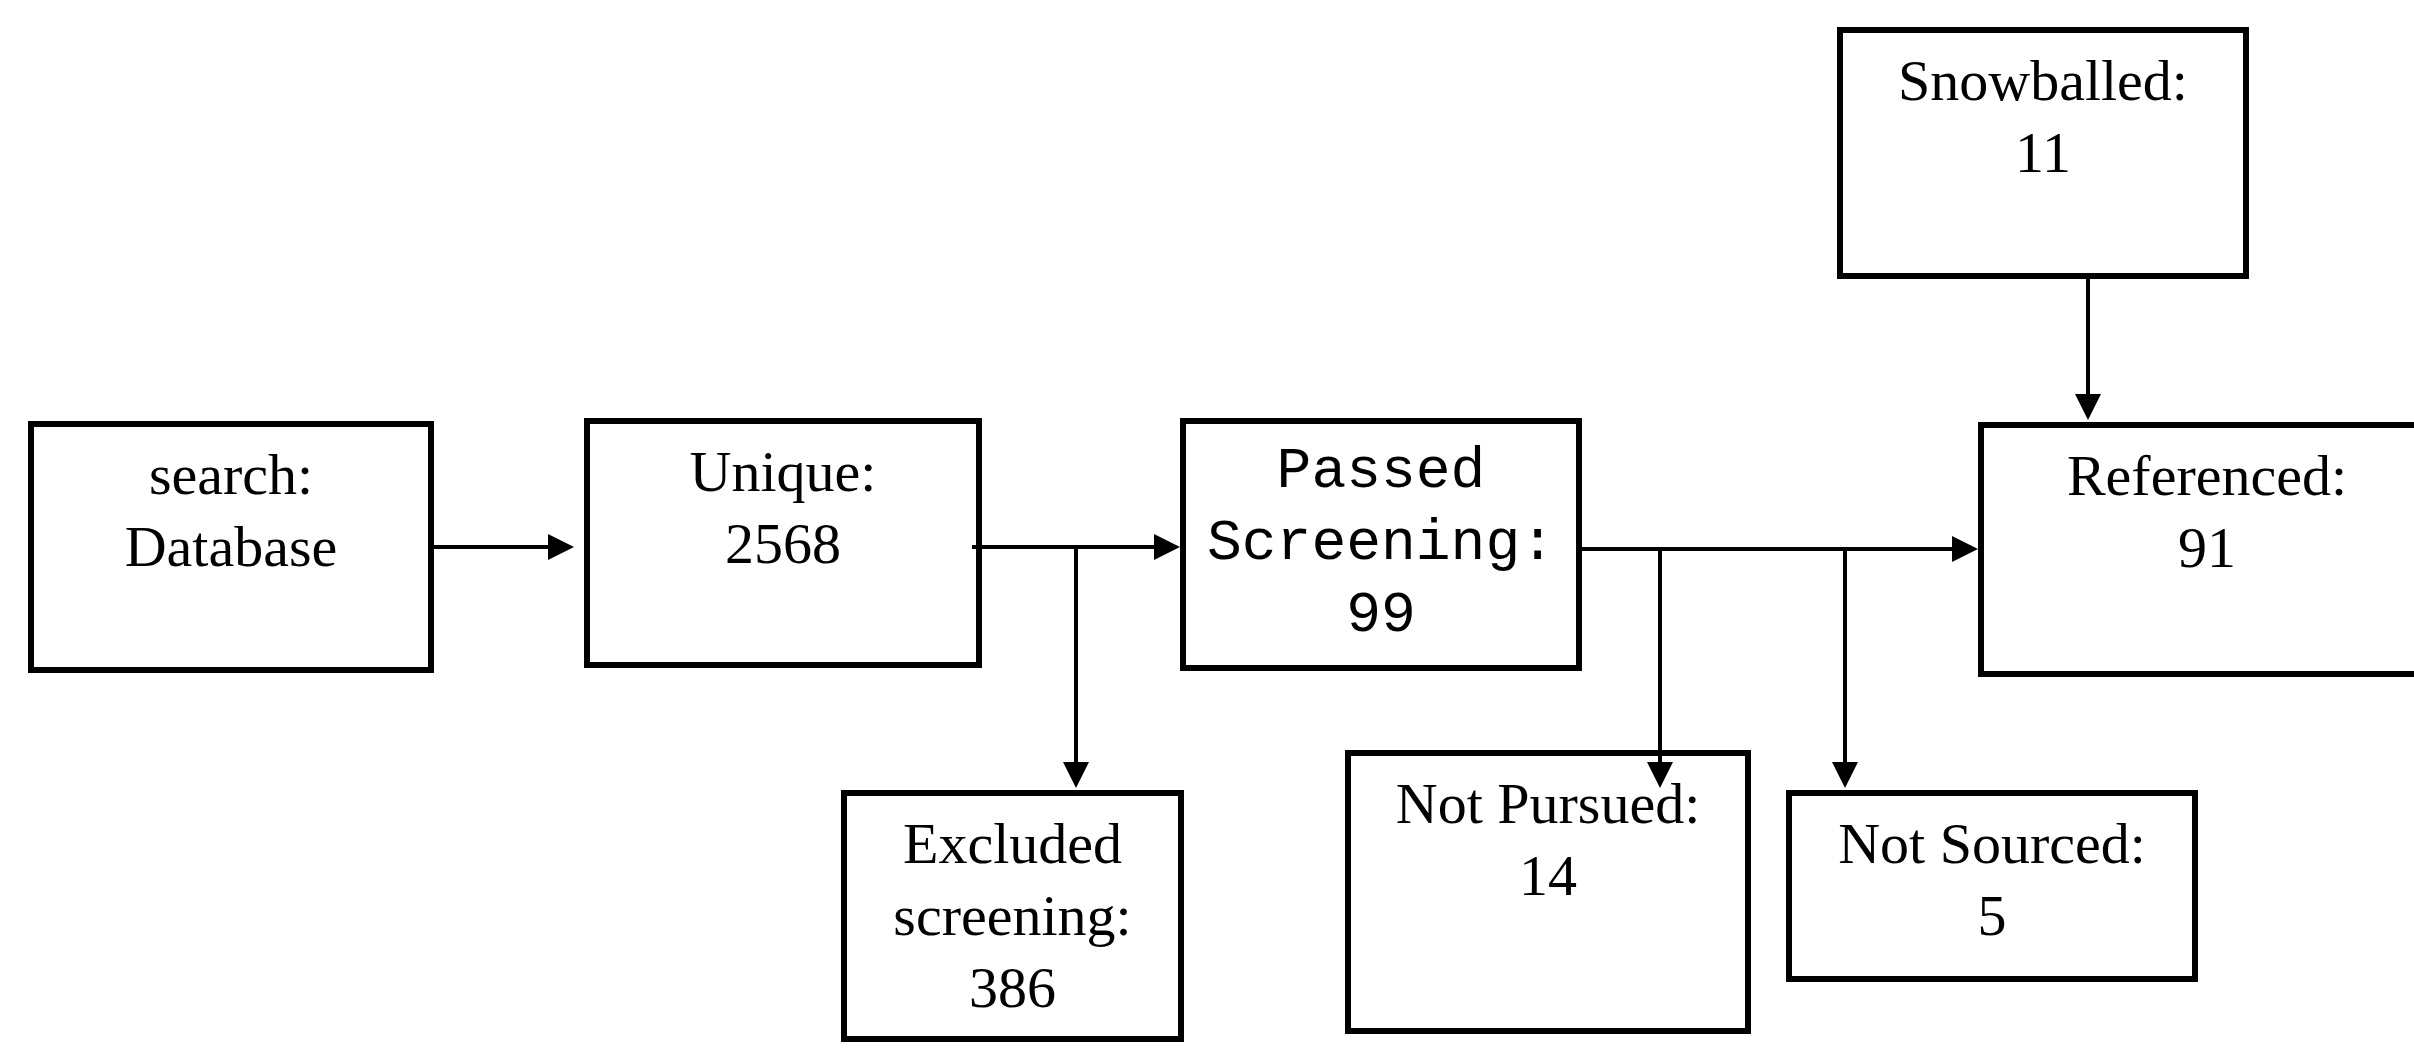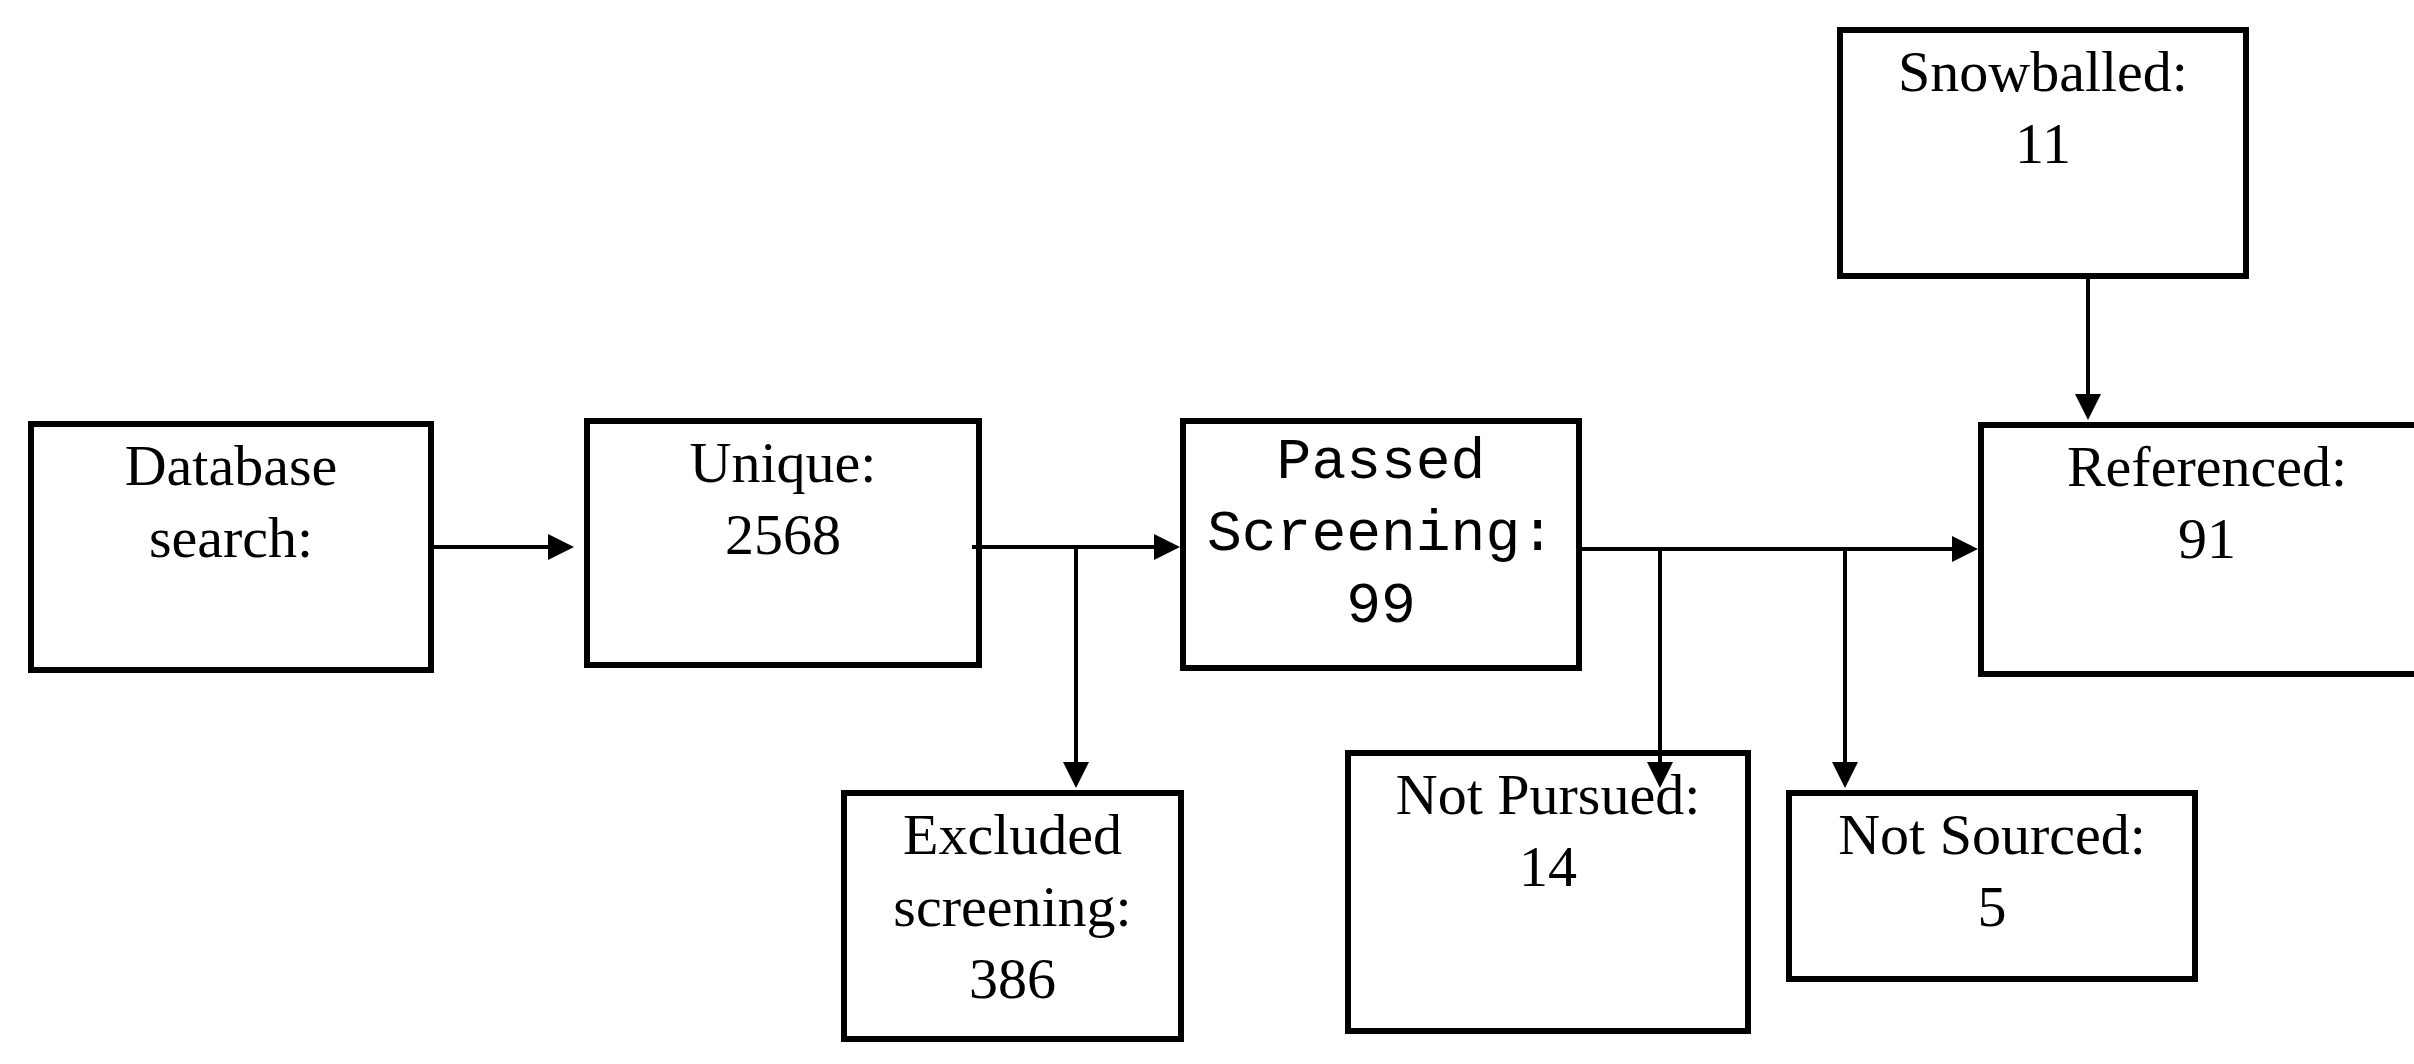--- a/index.html
+++ b/index.html
@@ -24,7 +24,7 @@
     text-align: center;
     font-size: 58px;
     line-height: 72px;
-    padding-top: 3px;
+    padding-top: 12px;
   }
   .node .line { display: block; }
 

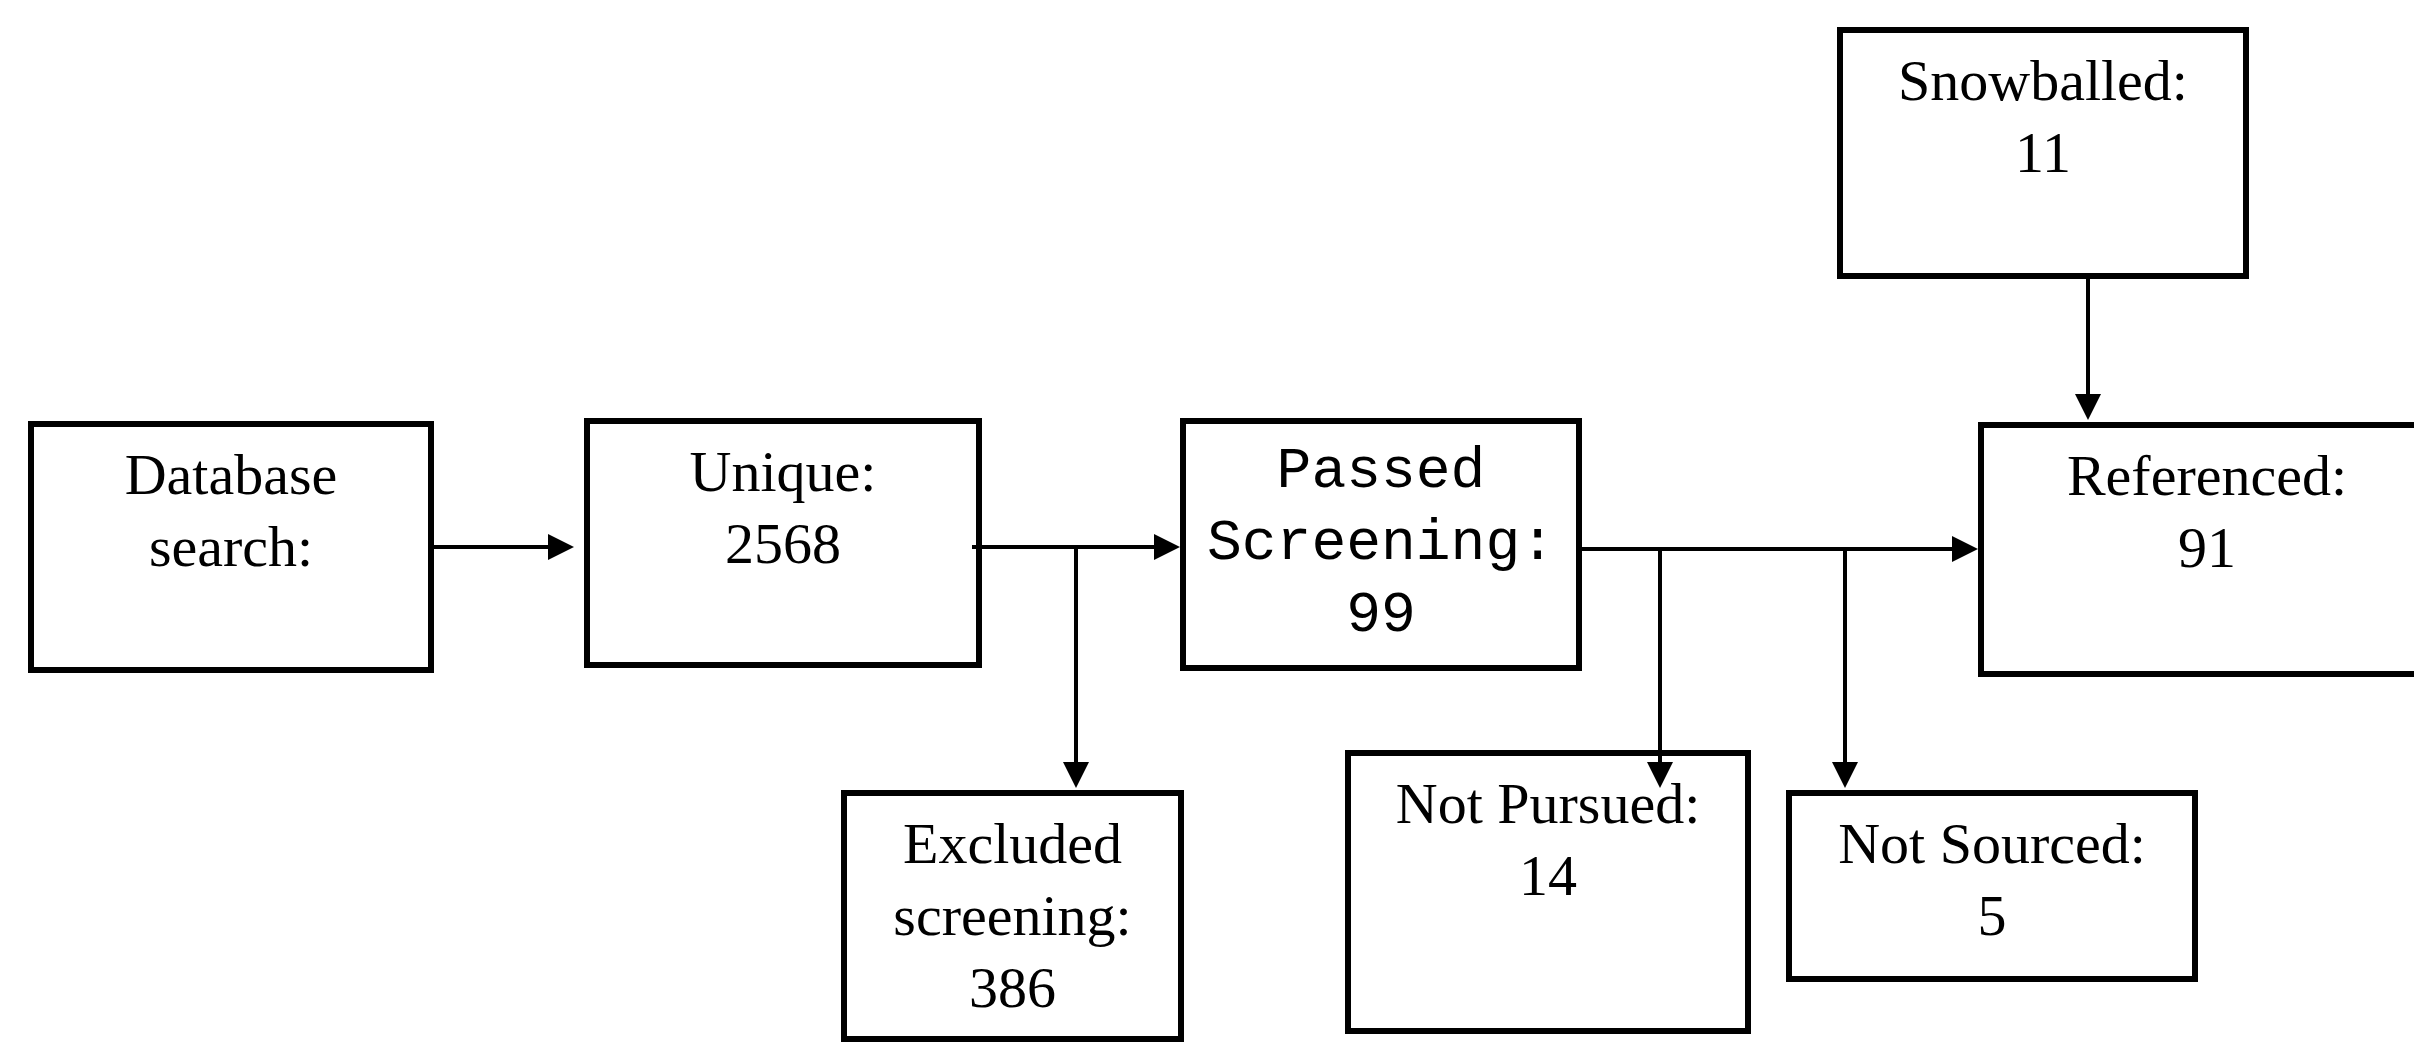--- a/index.html
+++ b/index.html
@@ -84,8 +84,8 @@
 <div class="canvas">
 
   <div class="node n-database">
+    <span class="line">search:</span>
     <span class="line">Database</span>
-    <span class="line">search:</span>
   </div>
 
   <div class="node n-unique">

